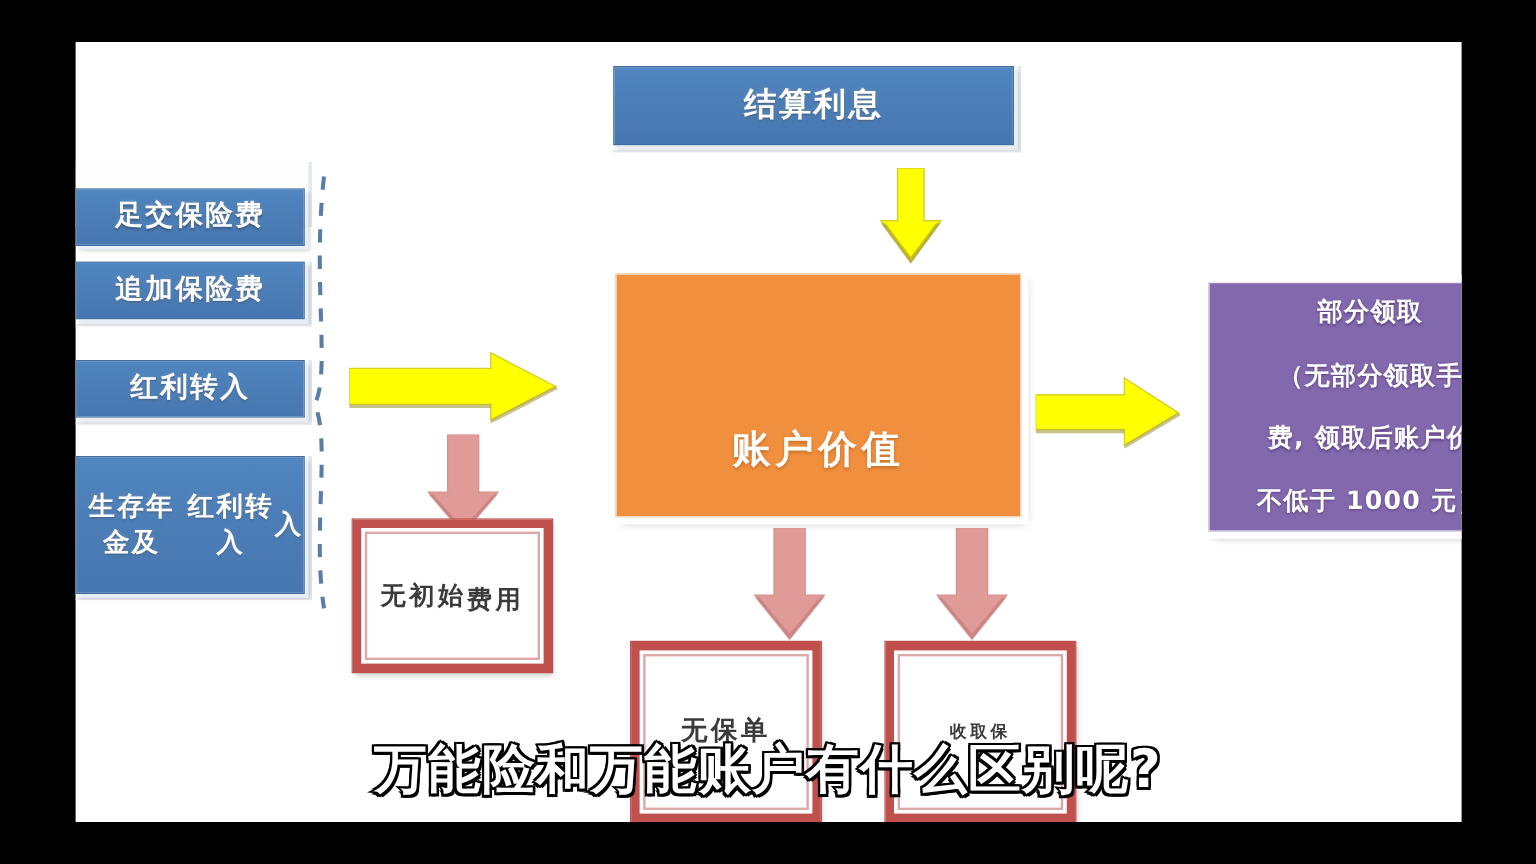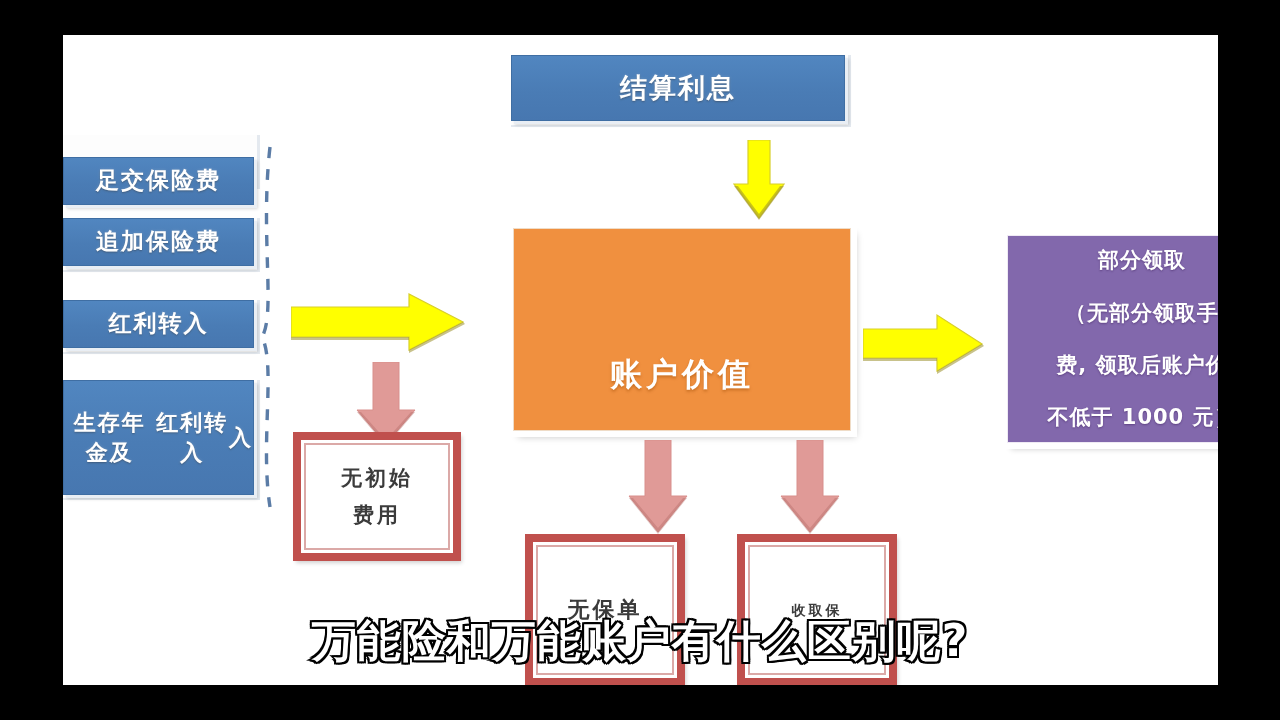--- a/index.html
+++ b/index.html
@@ -199,7 +199,7 @@
       </svg>
     </div>
 
-    <div class="box red-box" style="left:231px; top:398px; width:166px; height:127px; font-size:21px; flex-direction:column; justify-content:center; position:absolute;">
+    <div class="box red-box" style="left:231px; top:398px; width:166px; height:127px; font-size:21px; justify-content:center; position:absolute;">
       <span class="inner-rule"></span>
       <span class="rb-text">无初始</span>
       <span class="rb-text" style="margin-top:8px;">费用</span>

